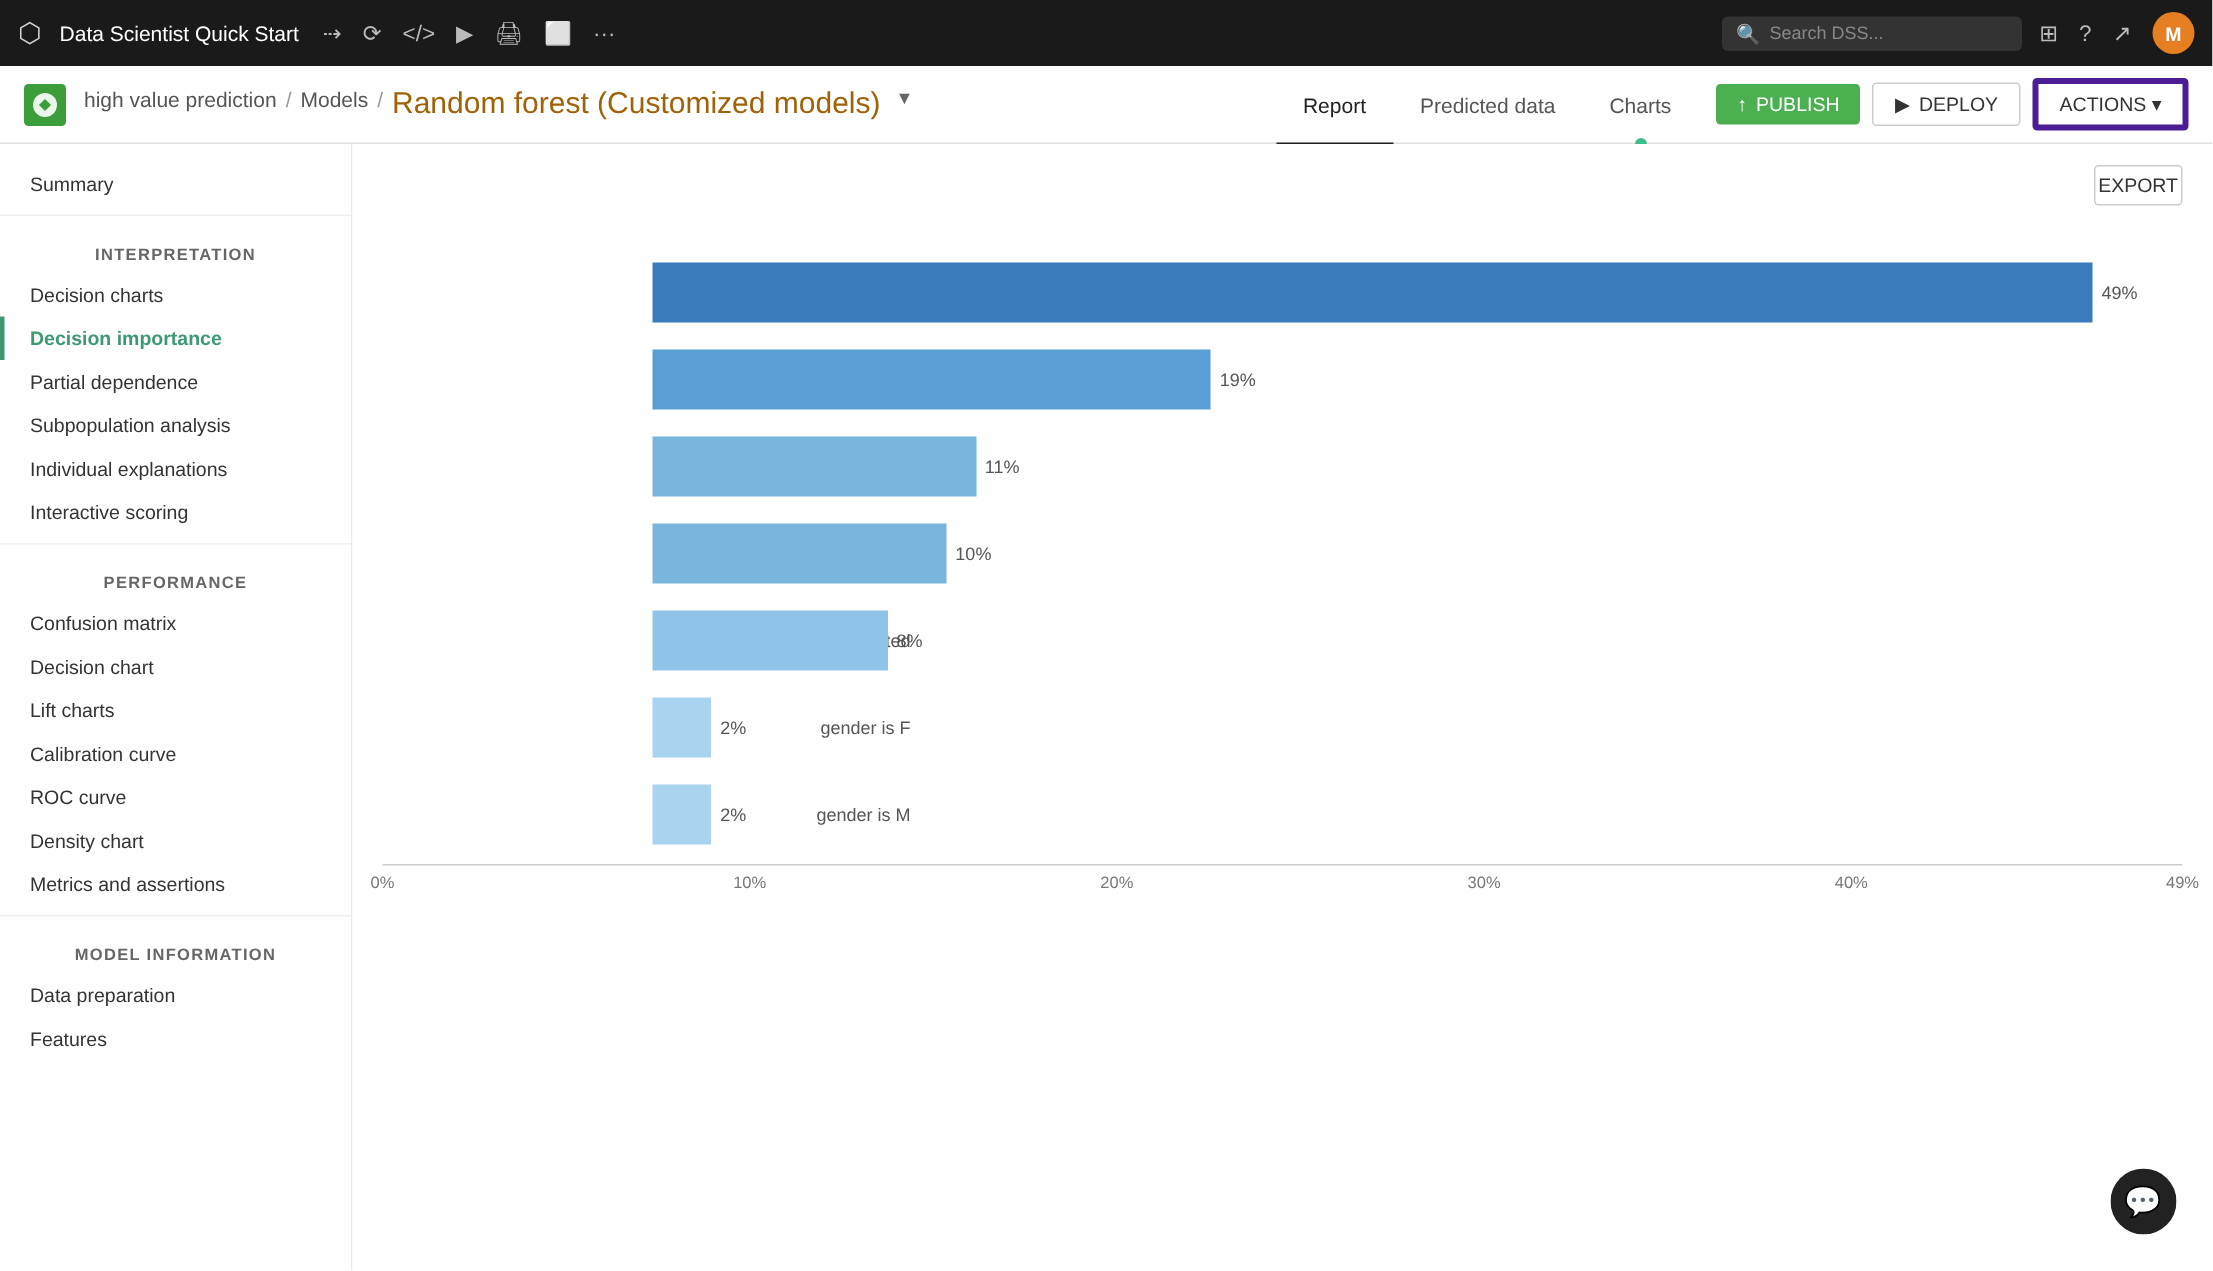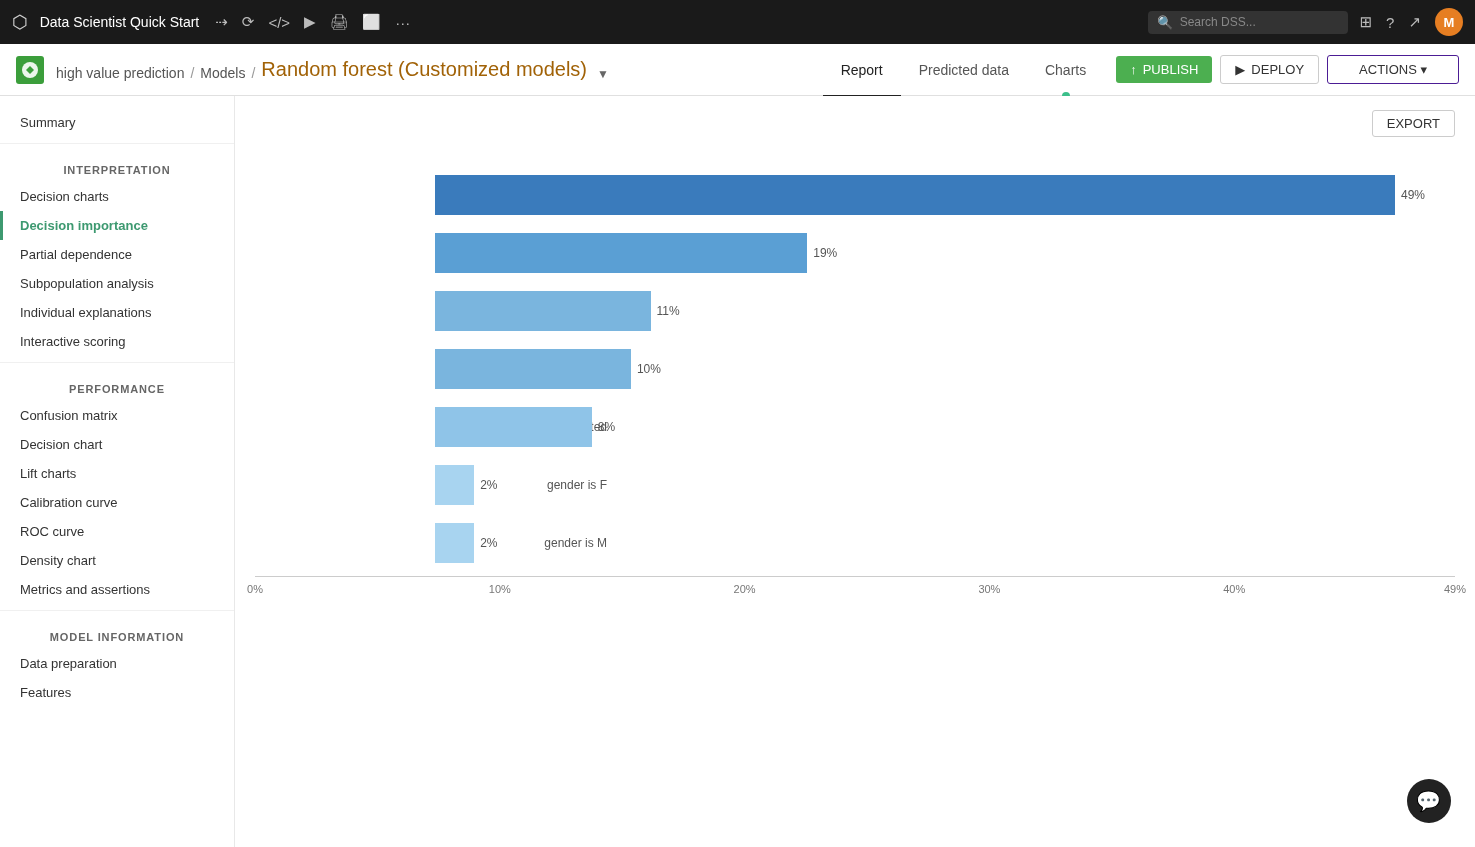--- a/index.html
+++ b/index.html
@@ -47,7 +47,7 @@
       display: flex; align-items: center; justify-content: center;
       margin-right: 12px; flex-shrink: 0;
     }
-    .breadcrumb { display: flex; align-items: flex-end; gap: 6px; flex: 1; }
+    .breadcrumb { display: flex; align-items: flex-start; gap: 6px; flex: 1; }
     .breadcrumb-item { color: #555; font-size: 14px; cursor: pointer; }
     .breadcrumb-sep { color: #999; font-size: 14px; }
     .breadcrumb-current { color: #a16207; font-size: 20px; font-weight: 500; }

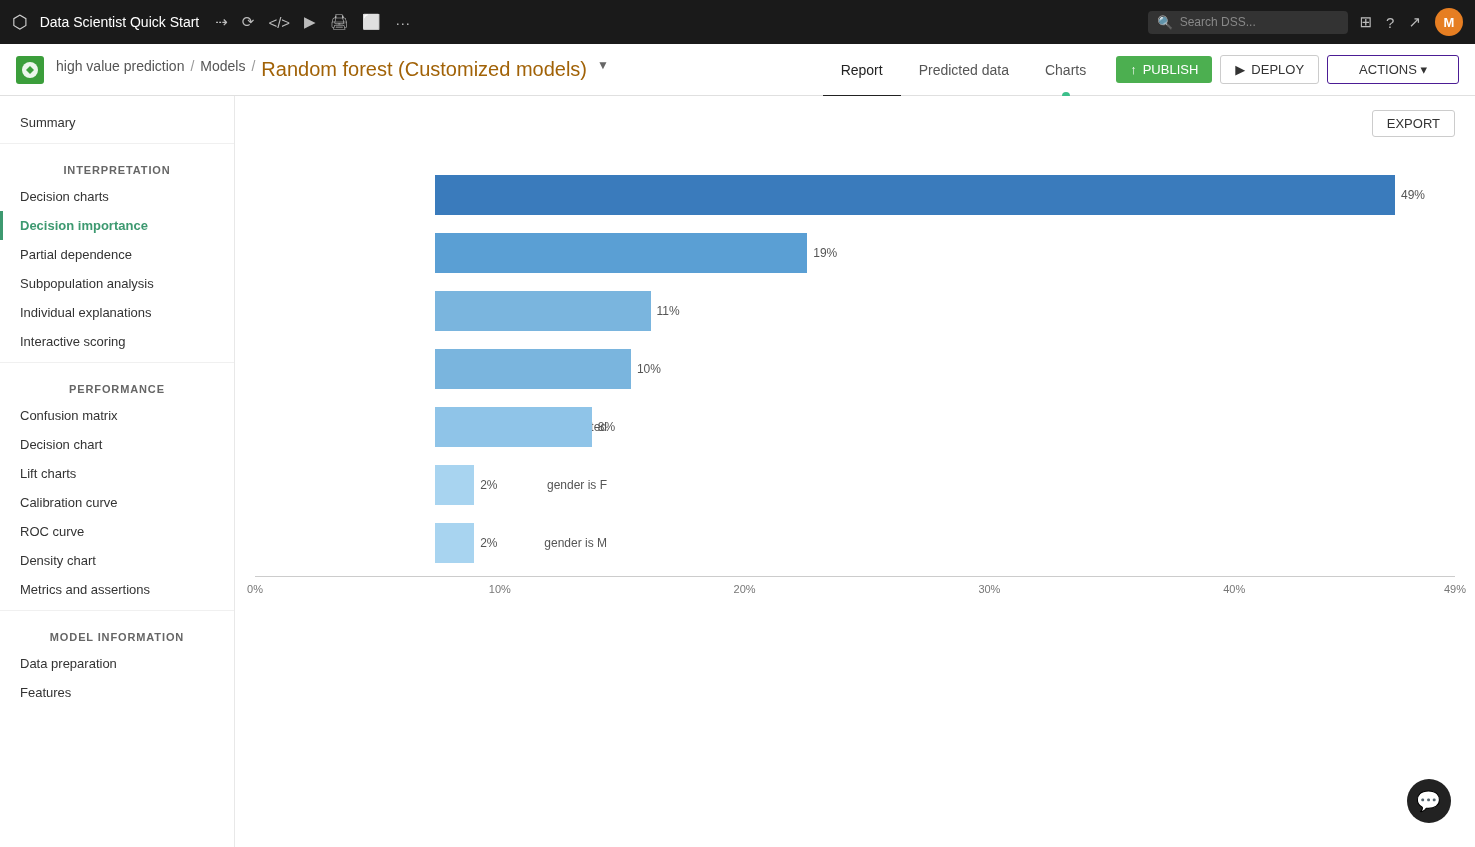--- a/index.html
+++ b/index.html
@@ -74,8 +74,8 @@
       padding: 6px 14px; font-size: 13px; cursor: pointer; display: flex; align-items: center; gap: 6px;
     }
     .btn-actions {
-      background: #fff; color: #333; border: 1px solid #4c1d95; border-radius: 3px;
-      padding: 6px 31px; font-size: 13px; cursor: pointer;
+      background: #fff; color: #333; border: 4px solid #4c1d95; border-radius: 3px;
+      padding: 6px 14px; font-size: 13px; cursor: pointer;
     }
 
     

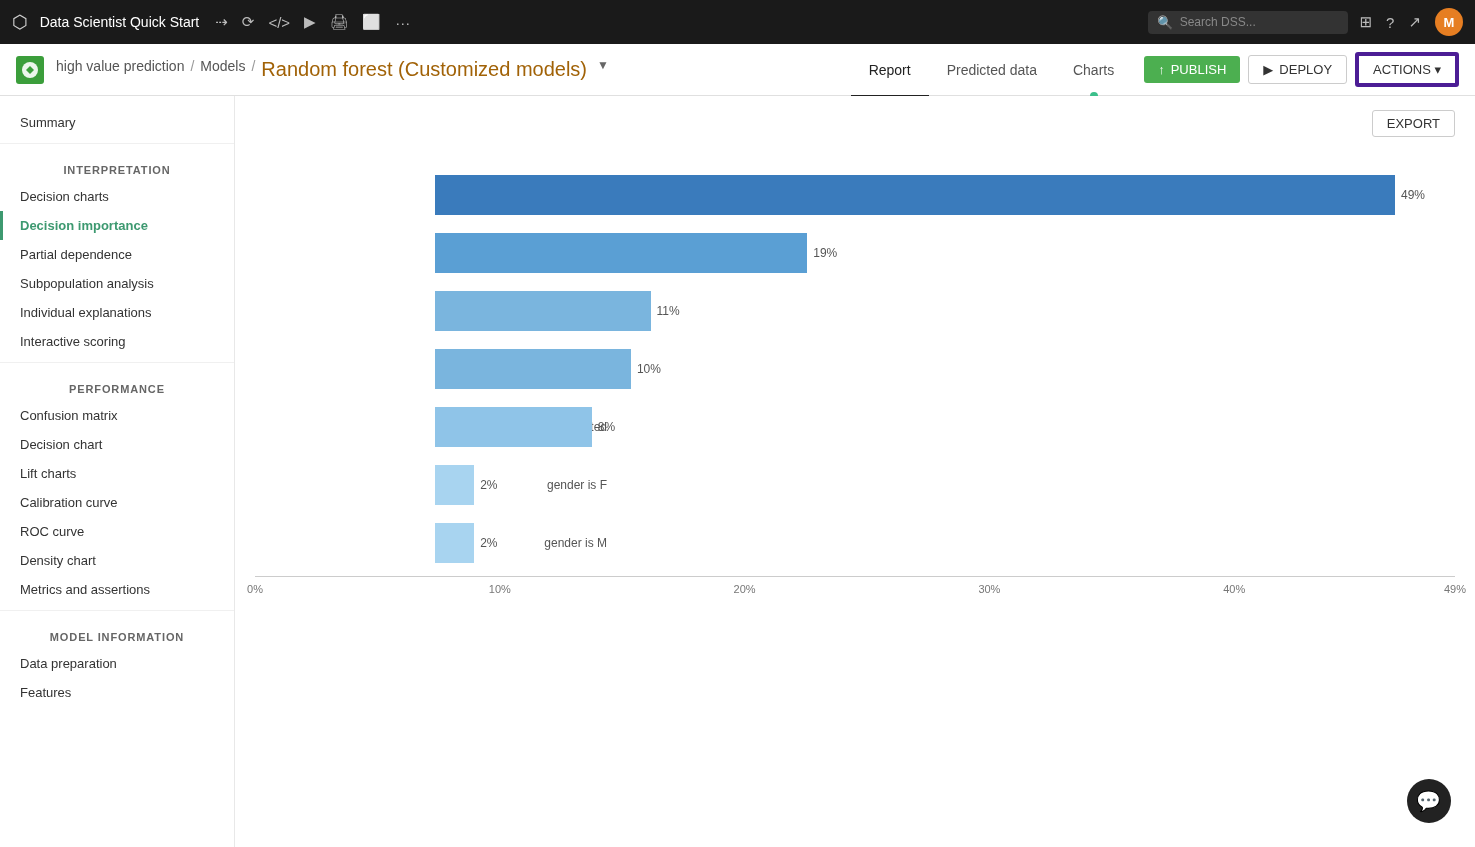--- a/index.html
+++ b/index.html
@@ -107,7 +107,7 @@
     }
     .btn-export {
       border: 1px solid #ccc; background: #fff; color: #333; border-radius: 3px;
-      padding: 5px 14px; font-size: 13px; cursor: pointer;
+      padding: 5px 2px; font-size: 13px; cursor: pointer;
     }
 
     

